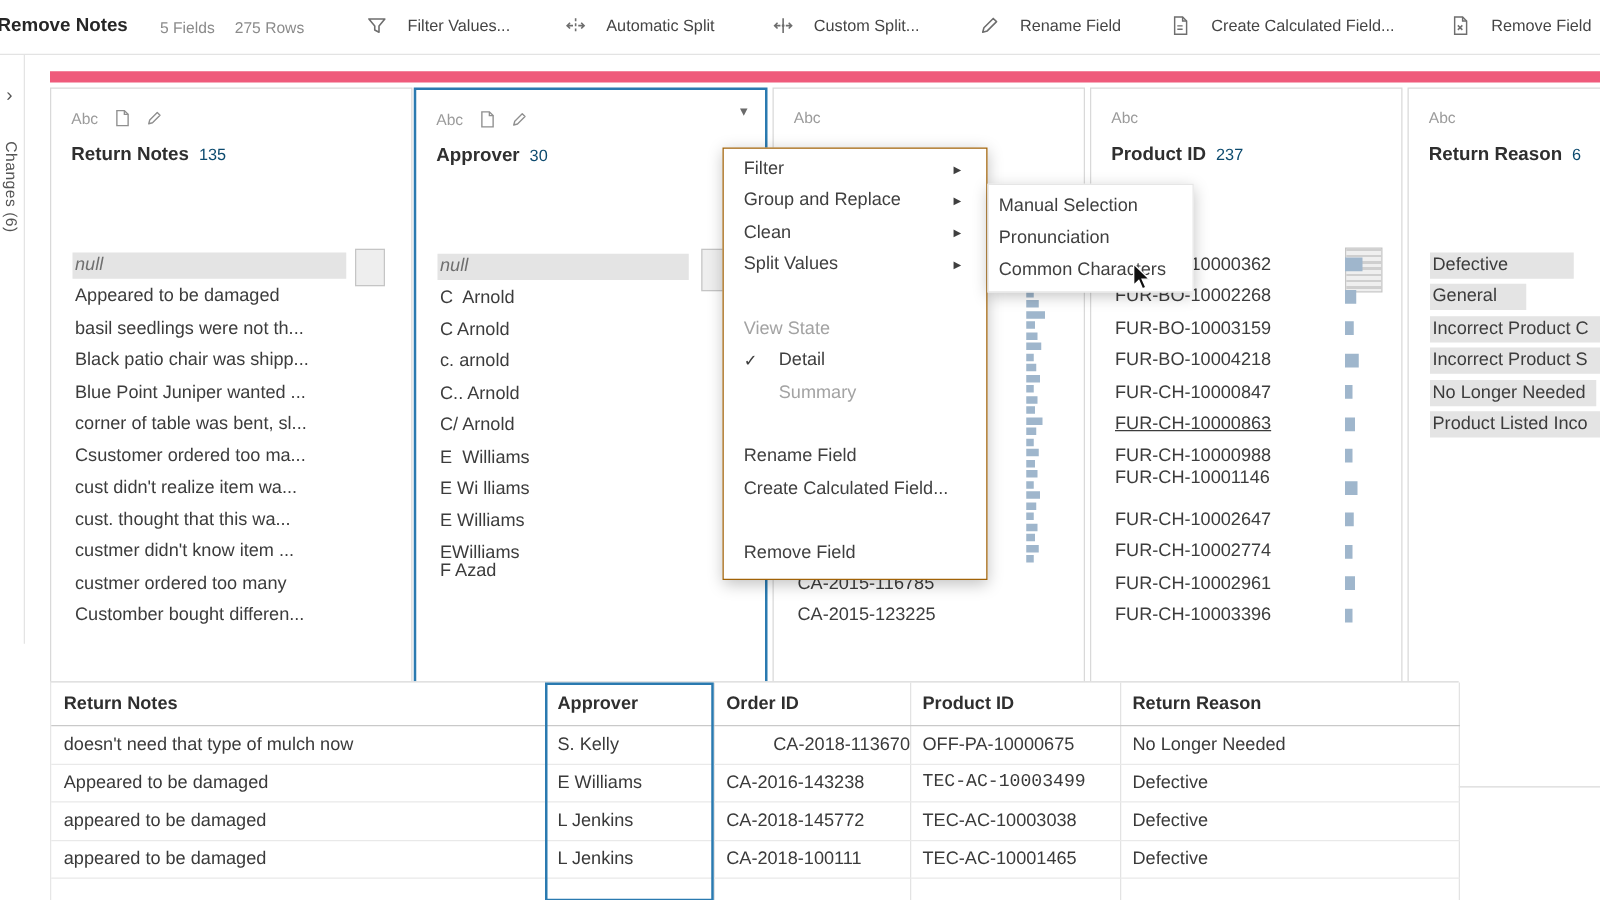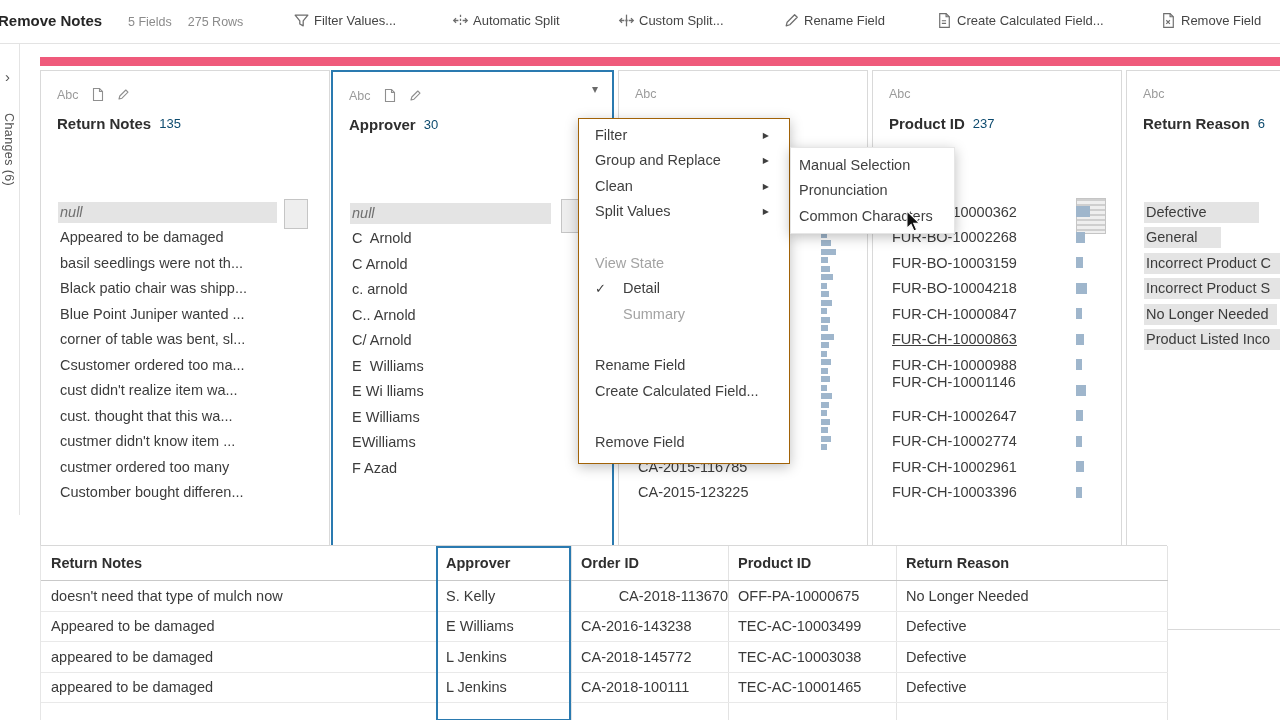--- a/index.html
+++ b/index.html
@@ -12,7 +12,7 @@
   .tb-title{position:absolute;left:-2px;top:12px;font-size:15px;font-weight:bold;color:#262626;white-space:nowrap}
   .tb-meta{position:absolute;left:128px;top:15px;font-size:12.5px;color:#8b8b8b;white-space:nowrap}
   .tb-meta span{margin-right:16px}
-  .tb-btn{position:absolute;top:12px;display:flex;align-items:center;gap:4px;font-size:13px;color:#454545;white-space:nowrap;cursor:default}
+  .tb-btn{position:absolute;top:12px;display:flex;align-items:center;gap:16px;font-size:13px;color:#454545;white-space:nowrap;cursor:default}
   .tb-ic{display:inline-flex;width:17px;height:17px}
 
   

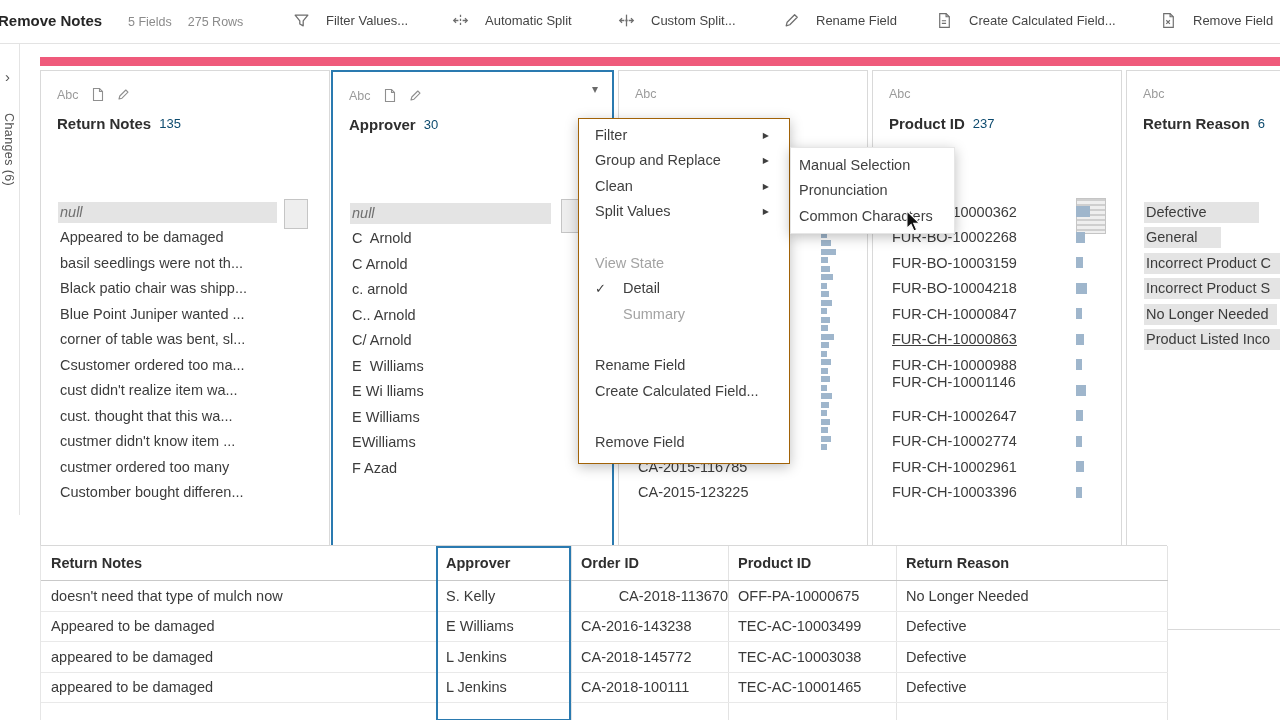--- a/index.html
+++ b/index.html
@@ -264,7 +264,7 @@
         <div class="vrow" style="top: 229.5px;">
           <span class="vtext">EWilliams</span>
         </div>
-        <div class="vrow" style="top: 255px;">
+        <div class="vrow" style="top: 244px;">
           <span class="vtext">F Azad</span>
         </div>
       </div>

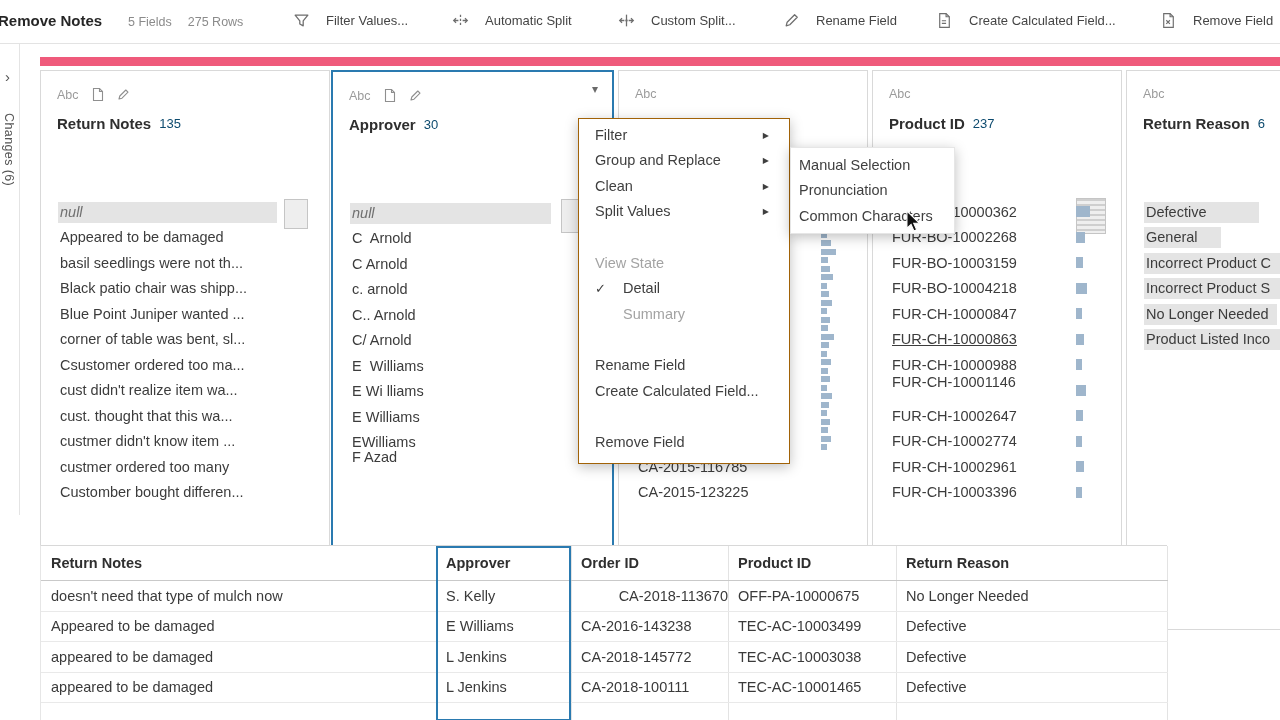--- a/index.html
+++ b/index.html
@@ -512,7 +512,7 @@
         <div class="gcell" style="left: 530px; width: 157px;">
           <span>CA-2016-143238</span>
         </div>
-        <div class="gcell" style="left: 687px; width: 168px;">
+        <div class="gcell" style="left: 687px; width: 168px; font-family: Liberation Mono, monospace;">
           <span>TEC-AC-10003499</span>
         </div>
         <div class="gcell" style="left: 855px; width: 272px;">

